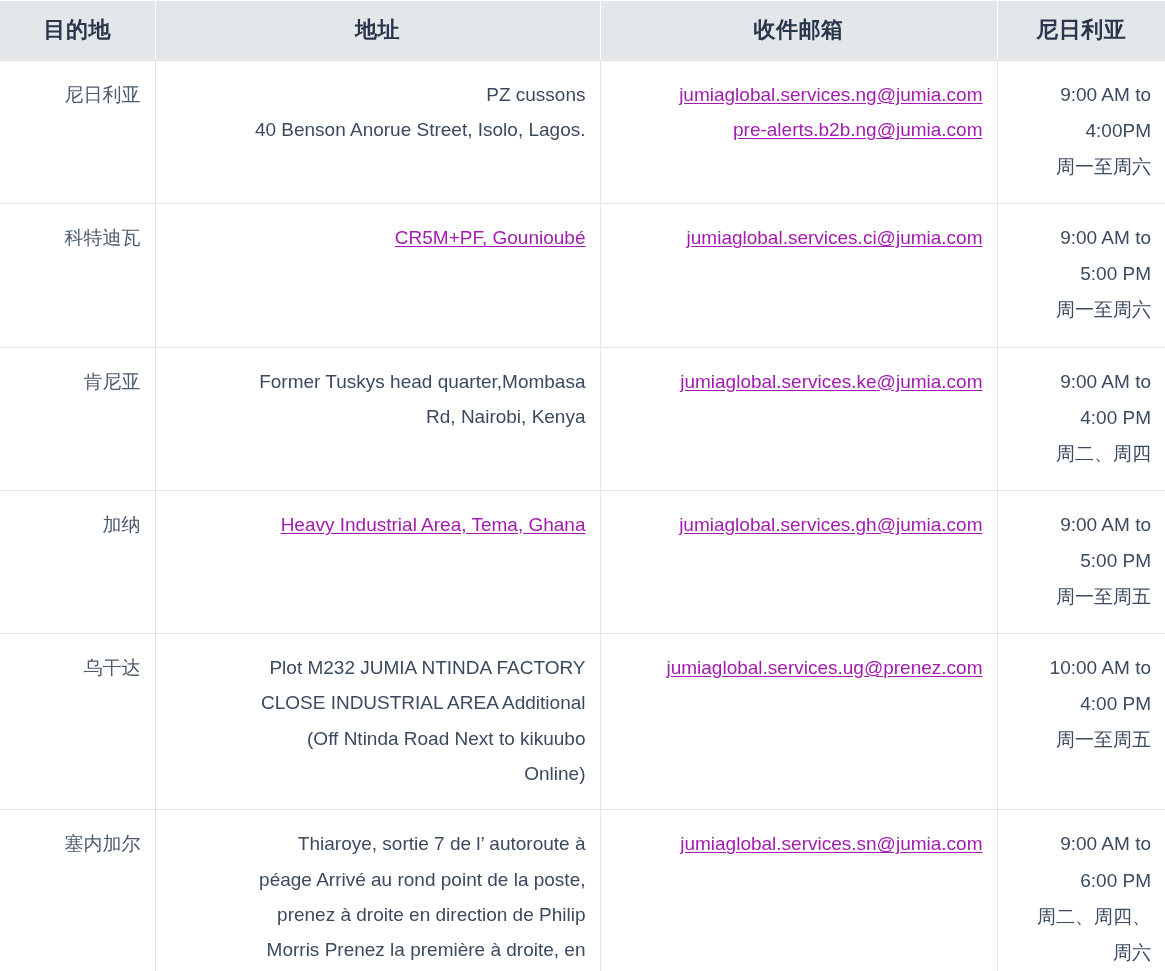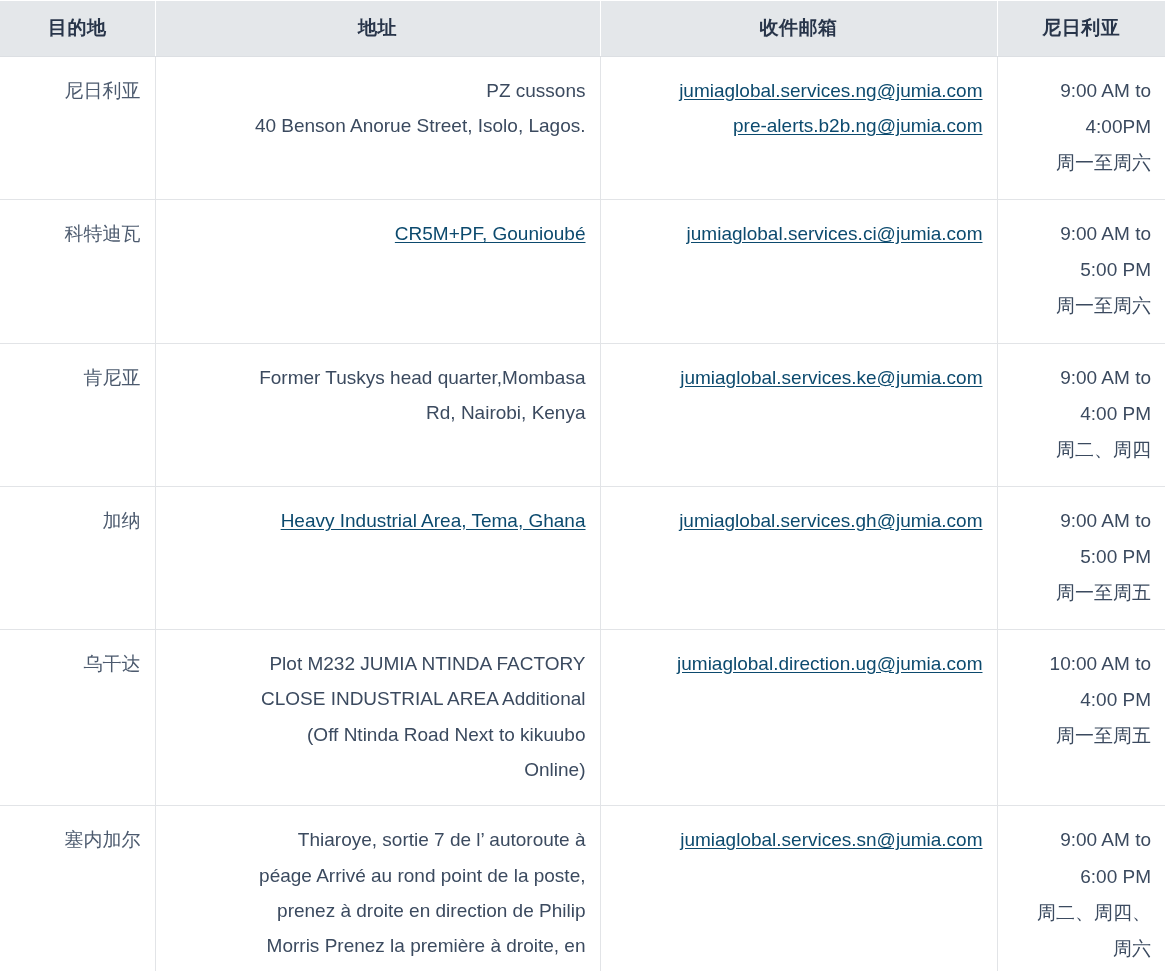--- a/index.html
+++ b/index.html
@@ -30,7 +30,7 @@
     background: #e4e7ea;
     color: #28354a;
     font-weight: bold;
-    font-size: 19px;
+    font-size: 22px;
     text-align: center;
     padding: 14px 8px 15px 8px;
     border: 1px solid #ffffff;

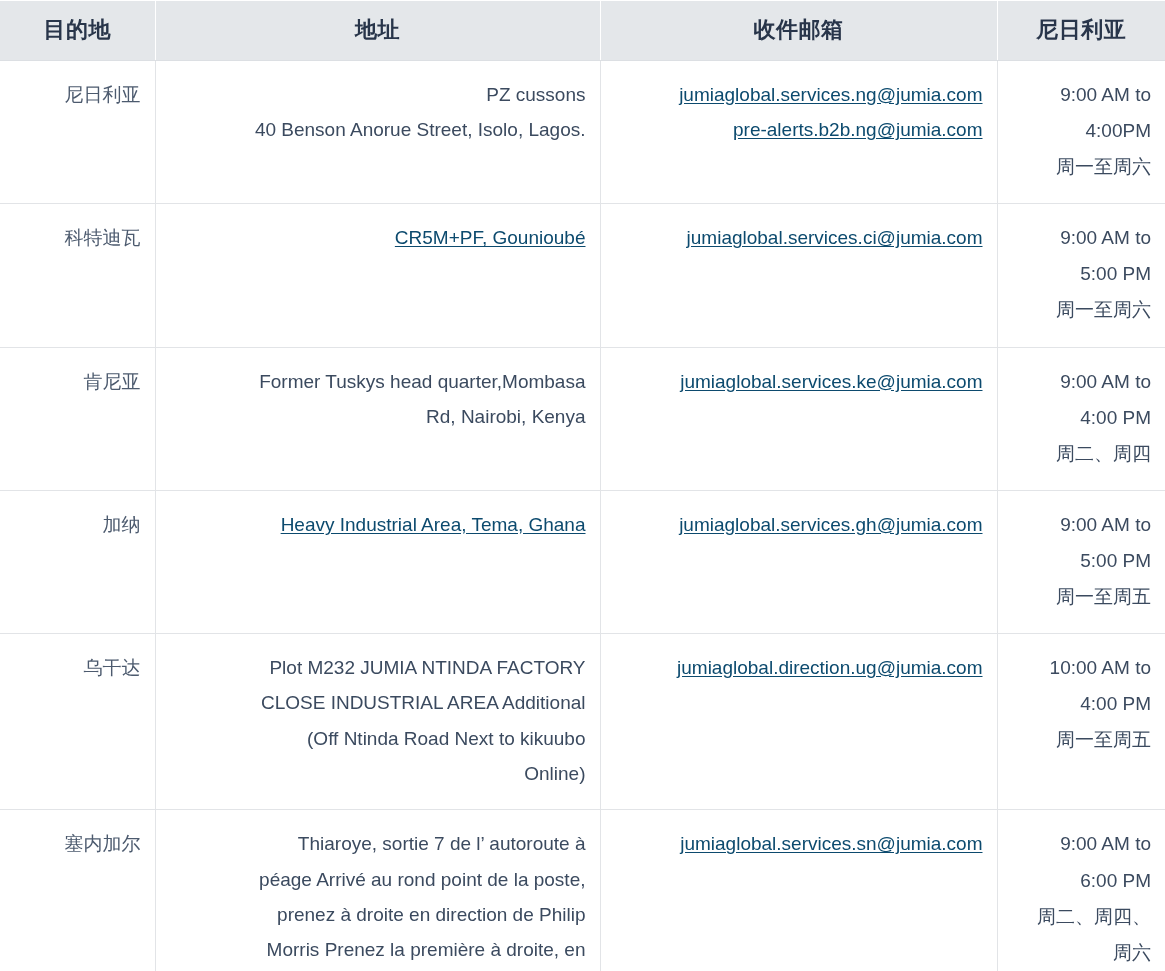--- a/index.html
+++ b/index.html
@@ -72,7 +72,7 @@
     line-height: 1.9;
   }
   .link {
-    color: #0c4a6e;
+    color: #a21caf;
     text-decoration: underline;
     text-underline-offset: 2px;
     cursor: pointer;

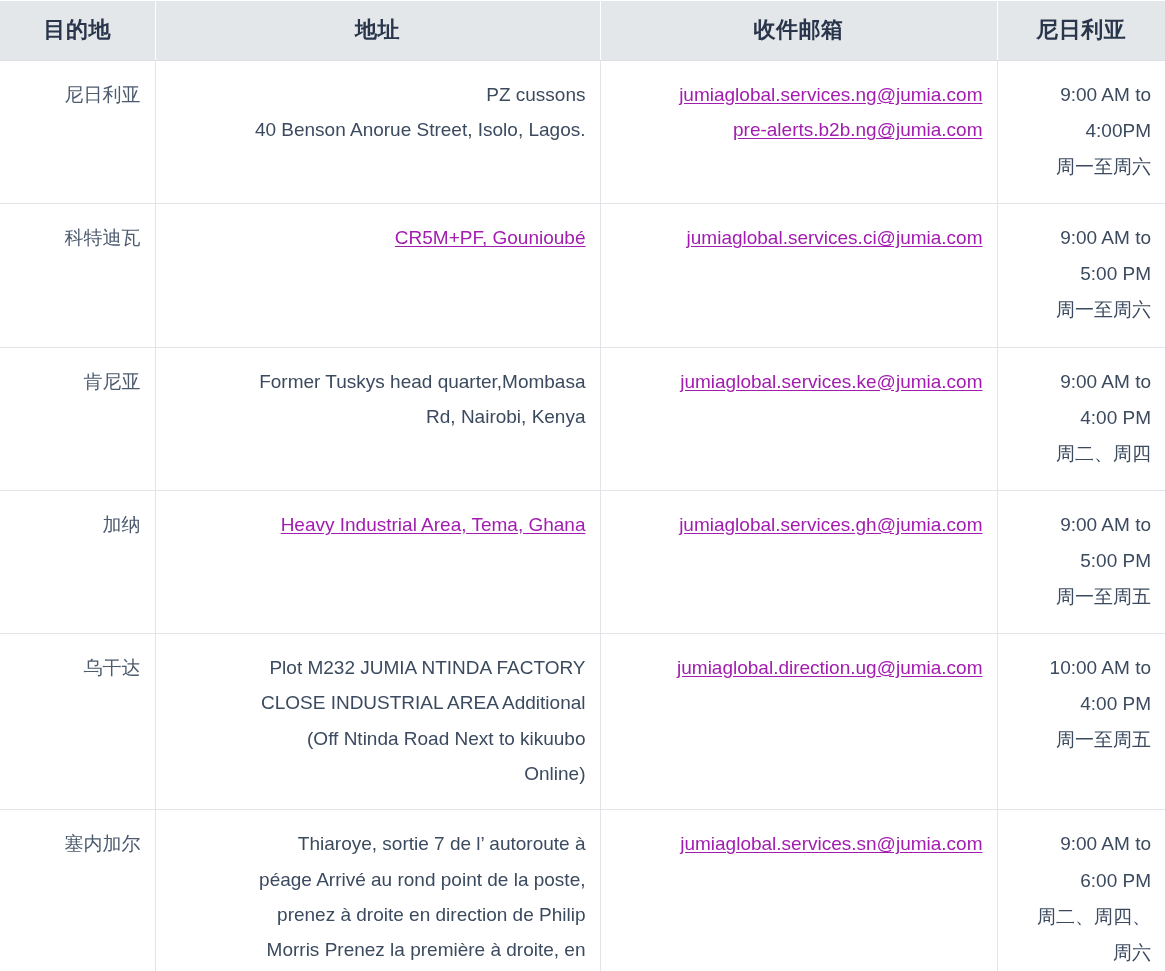--- a/index.html
+++ b/index.html
@@ -177,7 +177,7 @@
             <span class="addr-line">Online)</span>
           </td>
           <td class="cell-email">
-            <a class="email-line link" href="#">jumiaglobal.direction.ug@jumia.com</a>
+            <a class="email-line link" href="#">jumiaglobal.services.ug@prenez.com</a>
           </td>
           <td class="cell-time">
             <span class="time-line">10:00 AM to</span>

